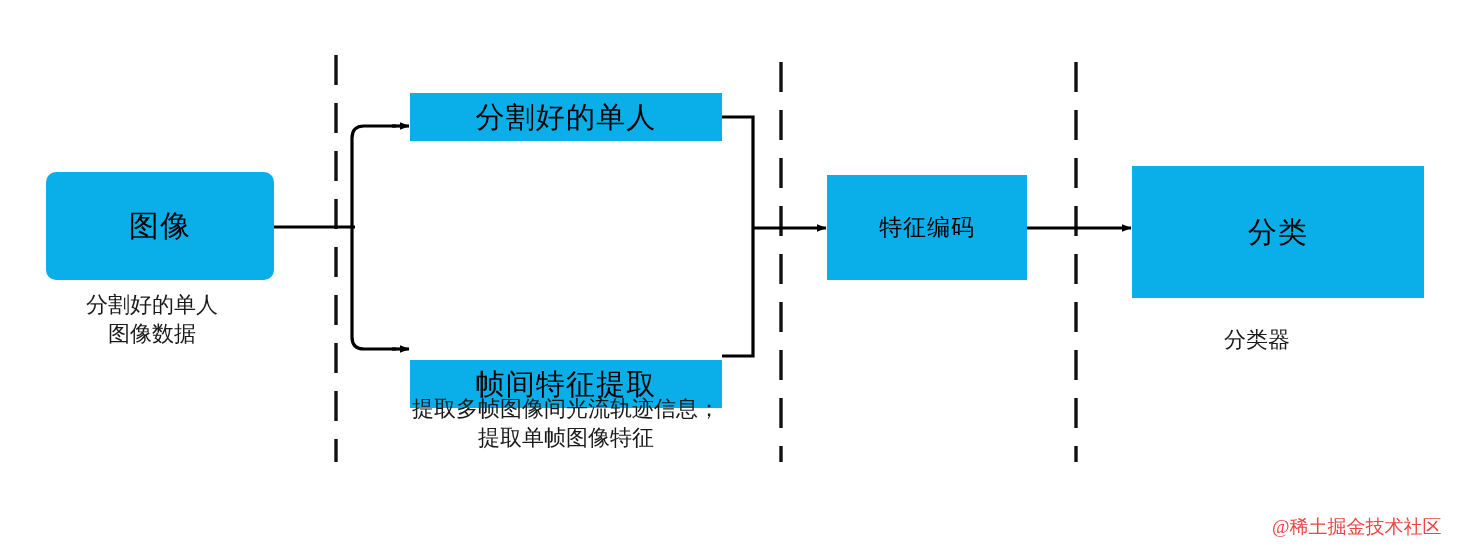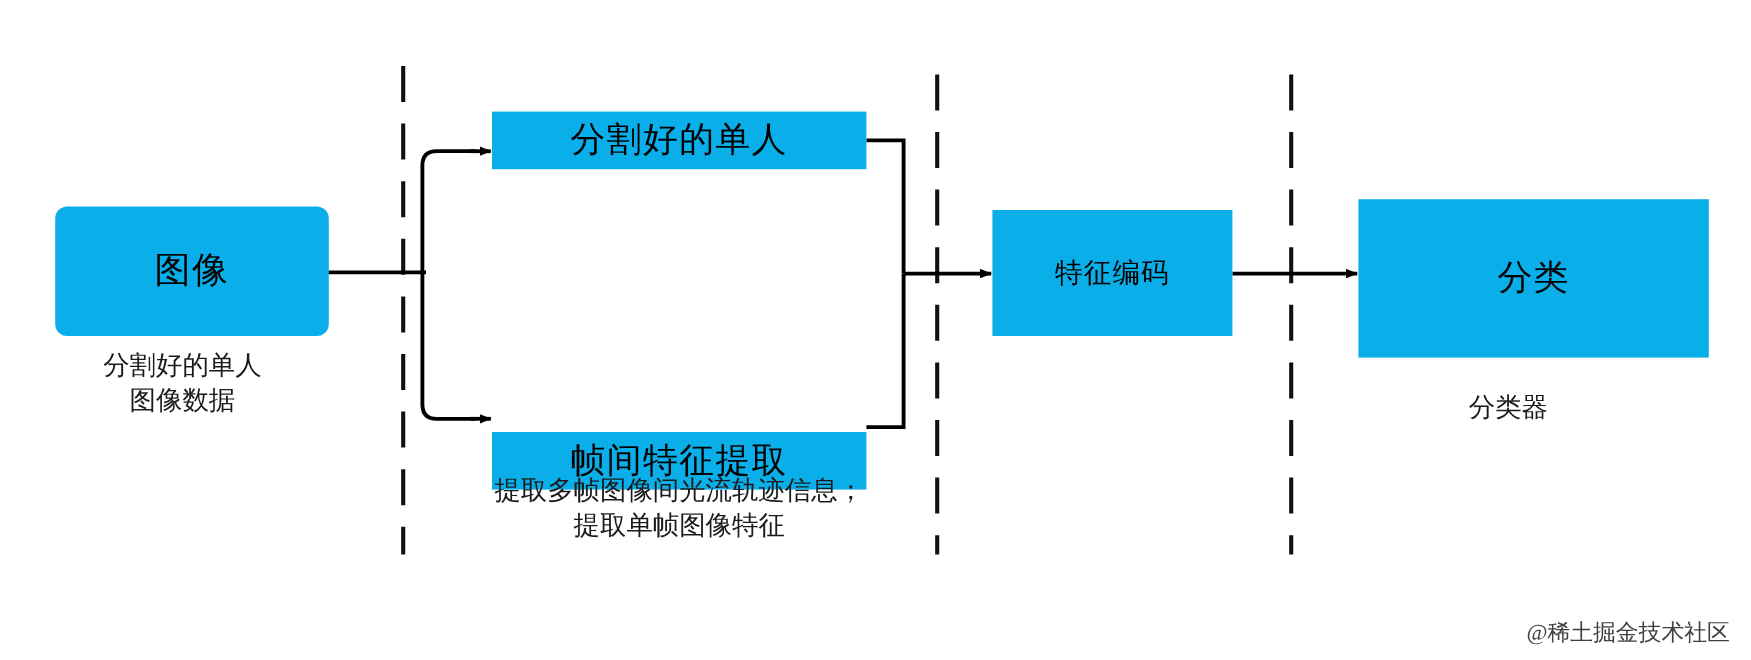--- a/index.html
+++ b/index.html
@@ -74,7 +74,7 @@
     left: 1272px;
     top: 514px;
     font-size: 19px;
-    color: #404040;
+    color: #ef4444;
     font-family: "Liberation Serif", "DejaVu Serif", serif;
     white-space: nowrap;
     user-select: none;

